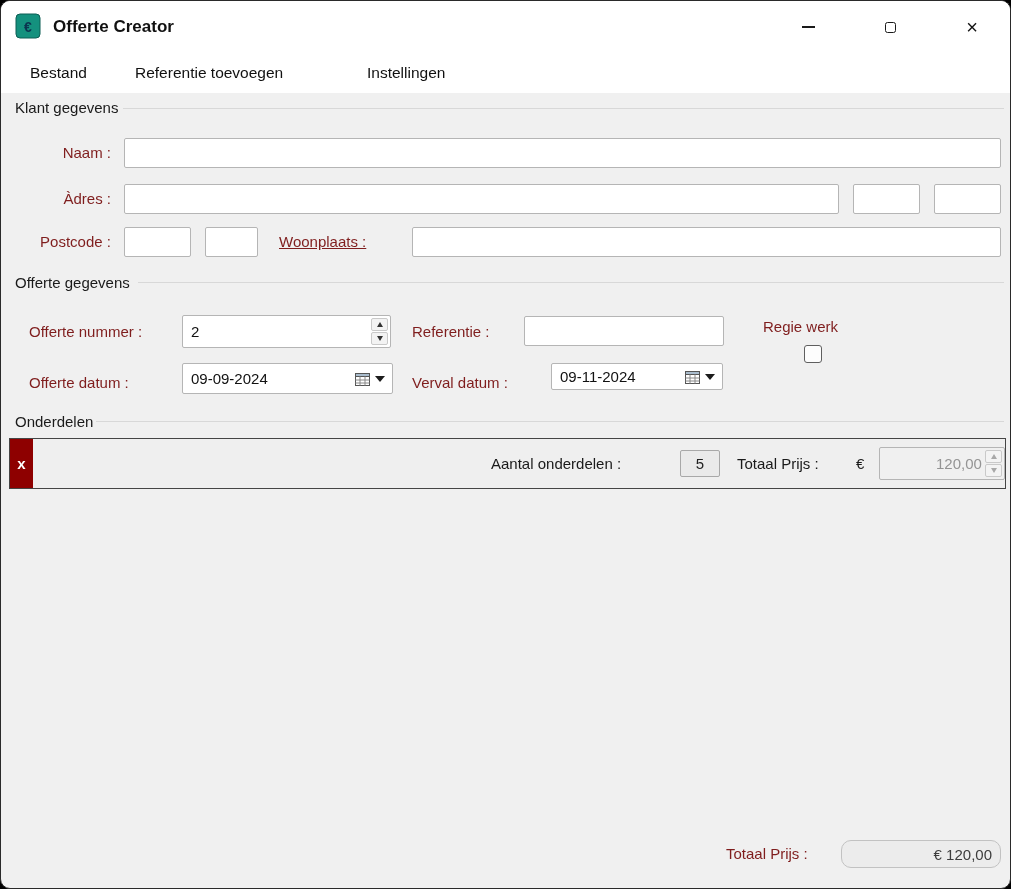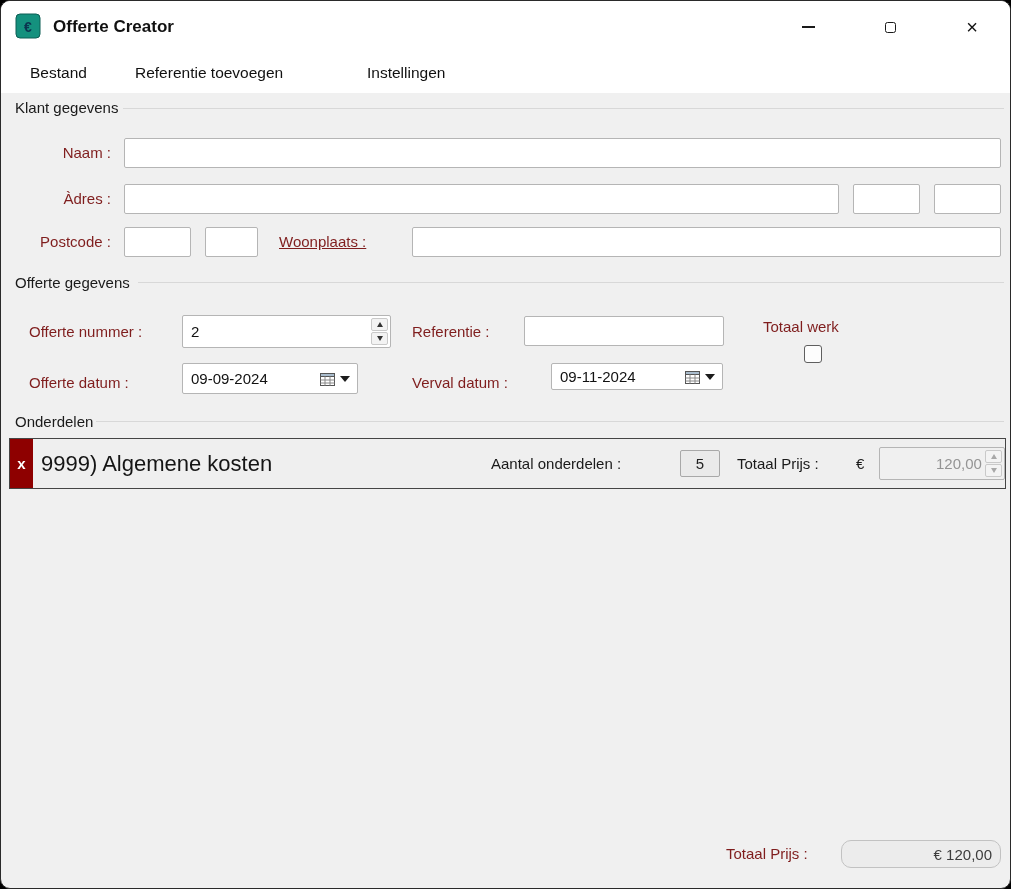--- a/index.html
+++ b/index.html
@@ -188,7 +188,7 @@
     <div class="lbl" style="left:411px; top:314px; height:33px; line-height:33px;">Referentie :</div>
     <input class="tb" style="left: 523px; top: 315px; width: 200px; height: 30px;" value="">
 
-    <div class="lbl" style="left:762px; top:316px; height:20px; line-height:20px;">Totaal werk</div>
+    <div class="lbl" style="left:762px; top:316px; height:20px; line-height:20px;">Regie werk</div>
     <div class="checkbox" style="left:803px; top:344px;"></div>
 
     <div class="lbl" style="left:28px; top:366px; height:31px; line-height:31px;">Offerte datum :</div>

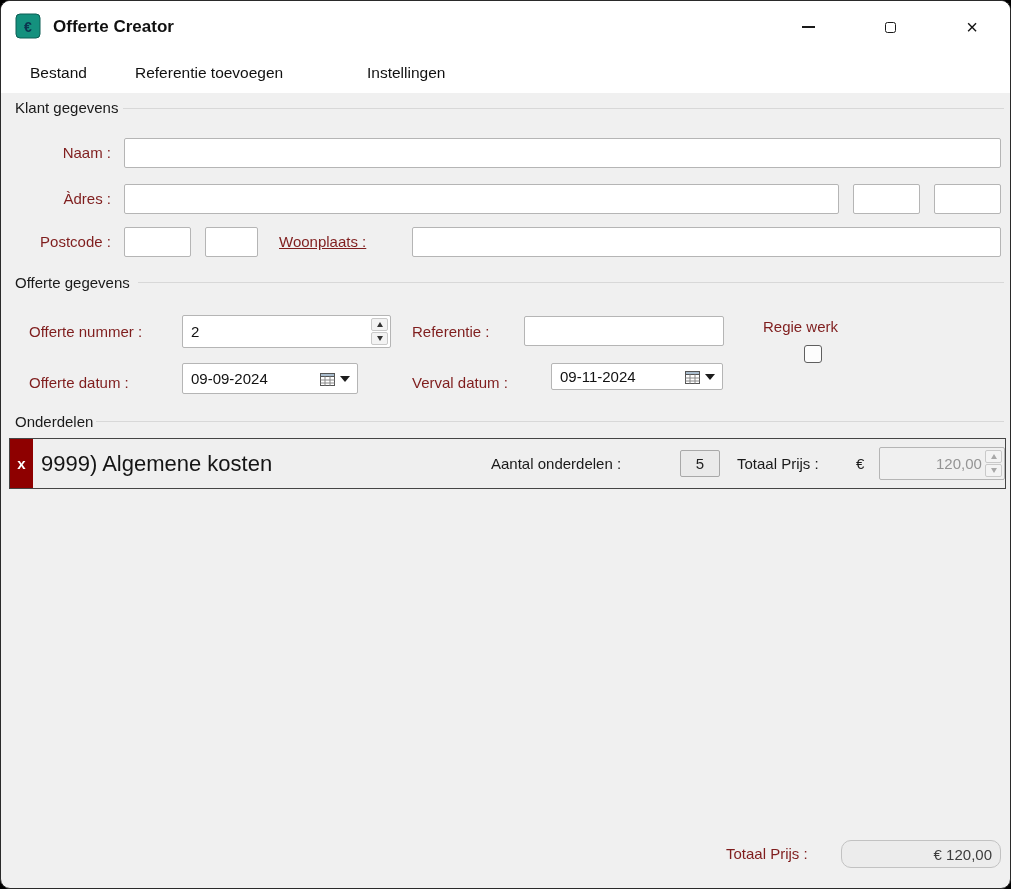--- a/index.html
+++ b/index.html
@@ -192,7 +192,7 @@
     <div class="checkbox" style="left:803px; top:344px;"></div>
 
     <div class="lbl" style="left:28px; top:366px; height:31px; line-height:31px;">Offerte datum :</div>
-    <div class="box" style="left:181px; top:362px; width:176px; height:31px;">
+    <div class="box" style="left:181px; top:362px; width:211px; height:31px;">
       <span class="pv">09-09-2024</span>
       <span class="cal">
         <svg width="15" height="14" viewBox="0 0 15 14">

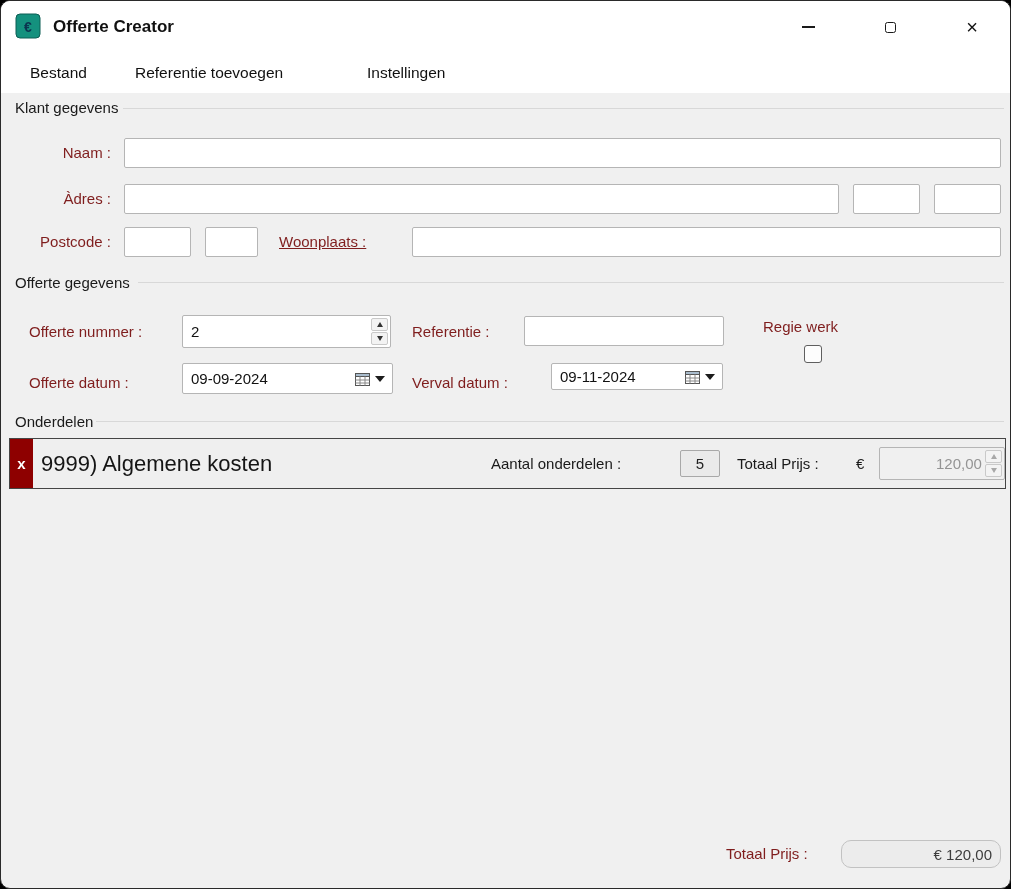--- a/index.html
+++ b/index.html
@@ -230,7 +230,6 @@
 
     <div class="item-row">
       <div class="remove-btn">x</div>
-      <div class="item-title">9999) Algemene kosten</div>
       <div class="row-lbl" style="left:481px;">Aantal onderdelen :</div>
       <div class="count-box">5</div>
       <div class="row-lbl" style="left:727px;">Totaal Prijs :</div>

